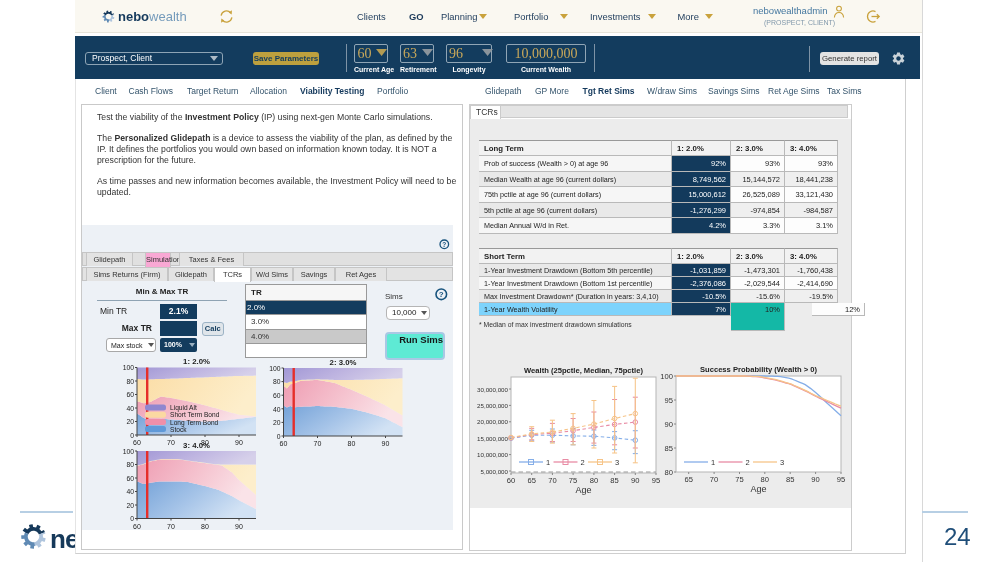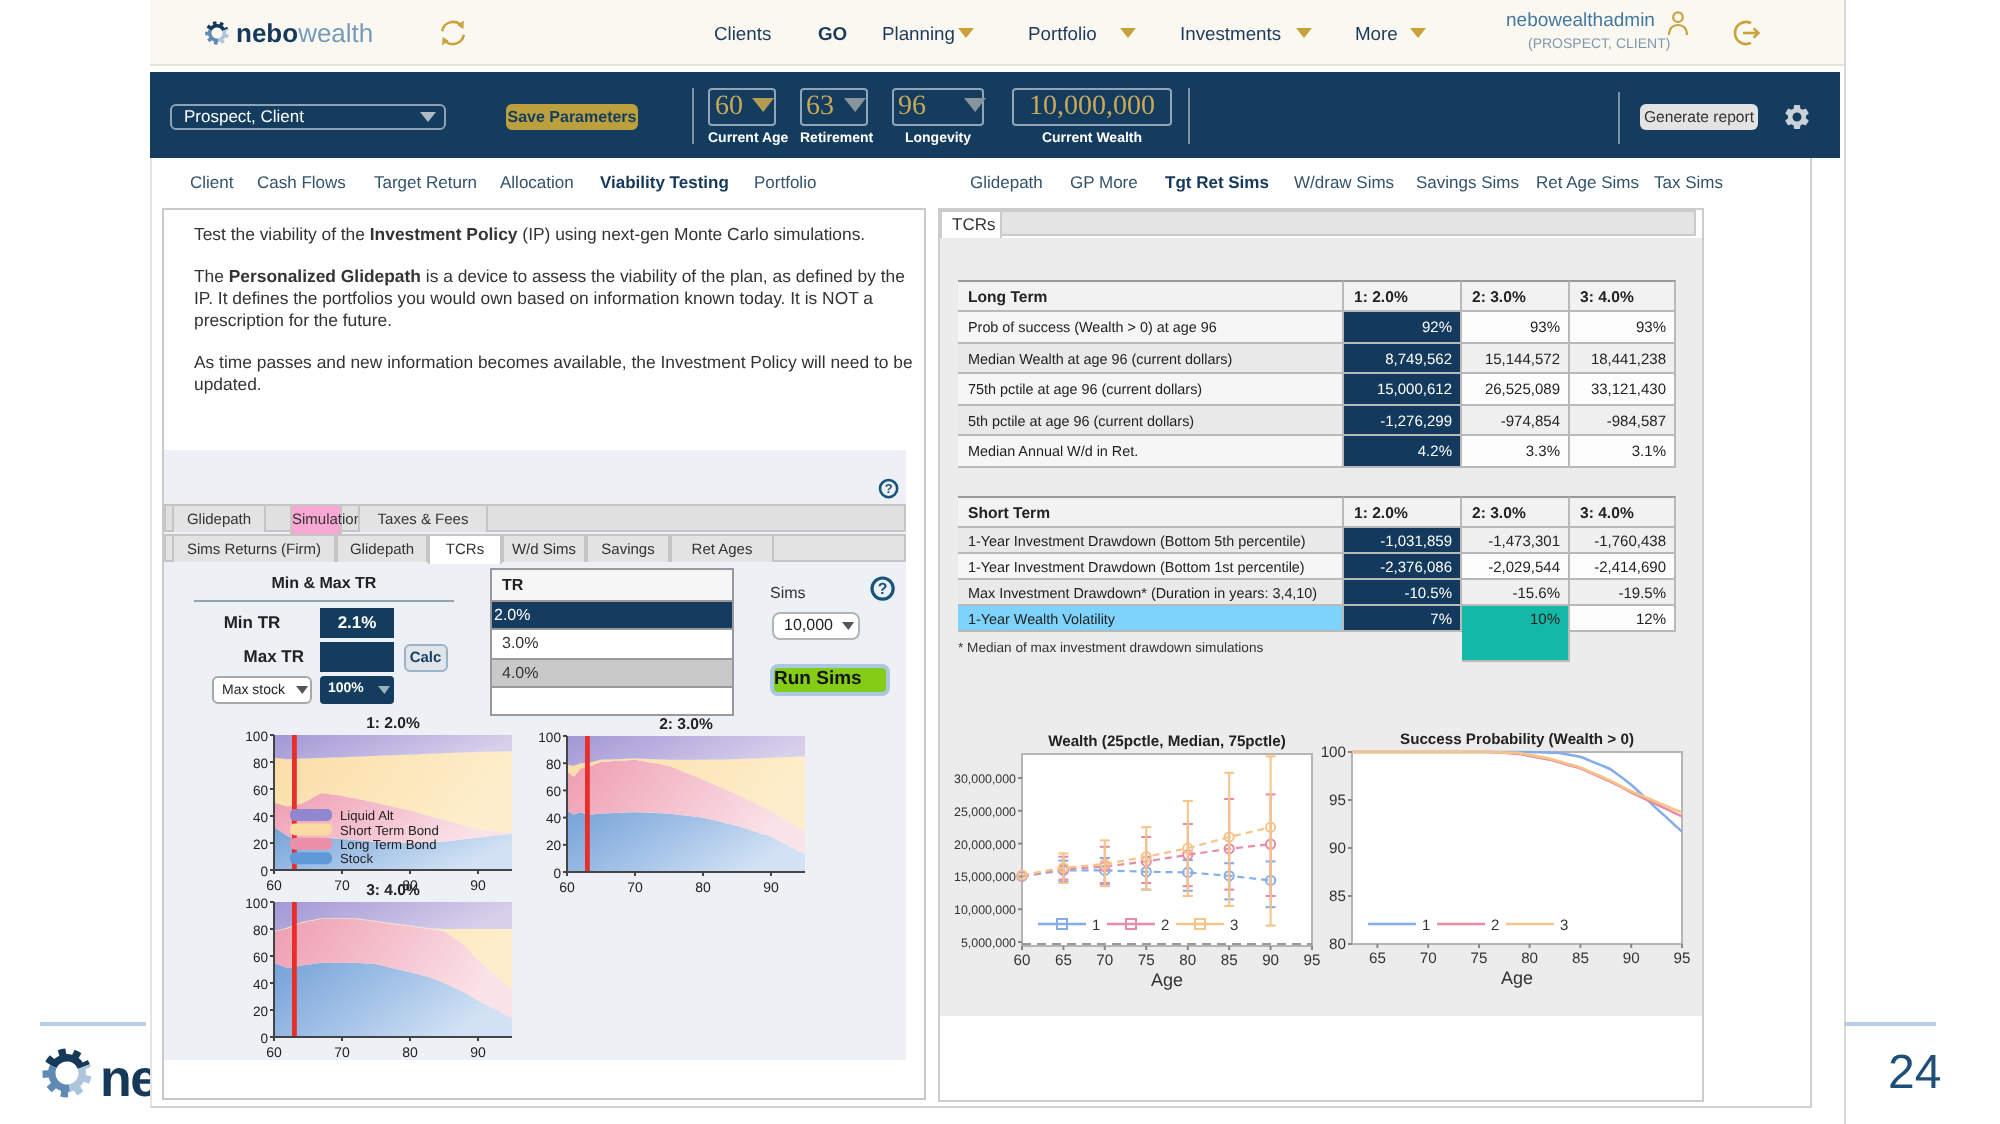--- a/index.html
+++ b/index.html
@@ -200,7 +200,7 @@
 
 <div class="abs" style="left:97px;top:287px;width:130px;text-align:center;font-size:8px;font-weight:bold;color:#222">Min &amp; Max TR</div>
 <div class="abs" style="left:97px;top:299.5px;width:130px;height:1px;background:#8fa3b3"></div>
-<div class="abs" style="left:100px;top:306px;width:52px;text-align:center;font-size:8.5px;font-weight:bold;color:#222">Min TR</div>
+<div class="abs" style="left:100px;top:306px;width:52px;text-align:left;font-size:8.5px;font-weight:normal;color:#222">Min TR</div>
 <div class="abs" style="left:160px;top:304px;width:37px;height:15px;background:#133c5e;color:#fff;font-size:8.5px;font-weight:bold;text-align:center;line-height:15px">2.1%</div>
 <div class="abs" style="left:100px;top:322.5px;width:52px;text-align:right;font-size:8.5px;font-weight:bold;color:#222">Max TR</div>
 <div class="abs" style="left:160px;top:321px;width:37px;height:15px;background:#133c5e"></div>

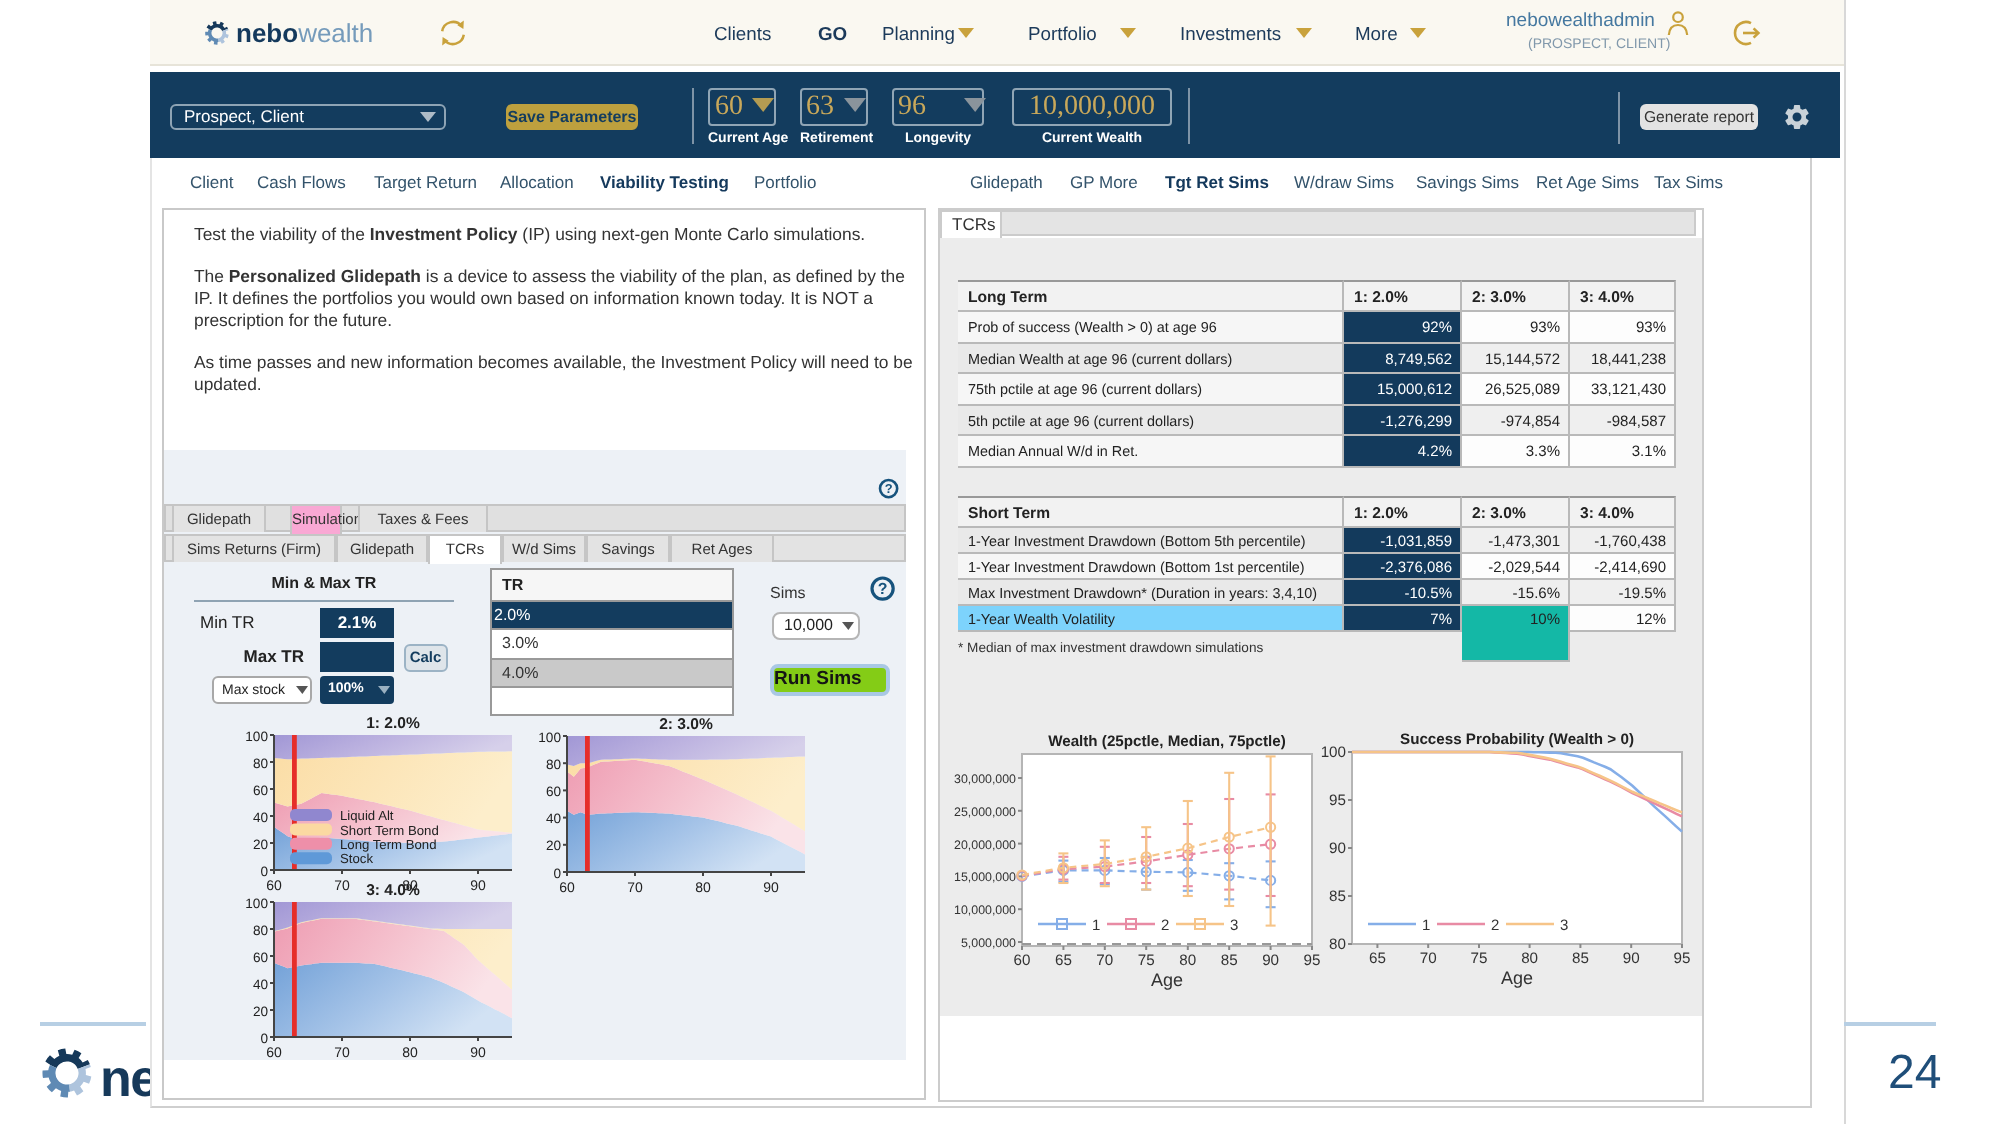--- a/index.html
+++ b/index.html
@@ -400,7 +400,7 @@
 <div class="td lbl" style="left:479px;top:303.1px;width:193px;height:13.2px;line-height:13.2px;background:#7dd3fc">1-Year Wealth Volatility</div>
 <div class="td num navycell" style="left:672px;top:303.1px;width:59px;height:13.2px;line-height:13.2px">7%</div>
 <div class="td num" style="left:731px;top:303.1px;width:54px;height:28px;line-height:13.2px;background:#14b8a6">10%</div>
-<div class="td num" style="left:785px;top:303.1px;width:53px;height:13.2px;line-height:13.2px;background:#fdfdfd">12%</div>
+<div class="td num" style="left:812px;top:303.1px;width:53px;height:13.2px;line-height:13.2px;background:#fdfdfd">12%</div>
 <div class="abs" style="left:479px;top:321px;font-size:6.8px;color:#333">* Median of max investment drawdown simulations</div>
 
 <svg class="abs" style="left:0;top:0" width="1000" height="562" viewBox="0 0 1000 562">

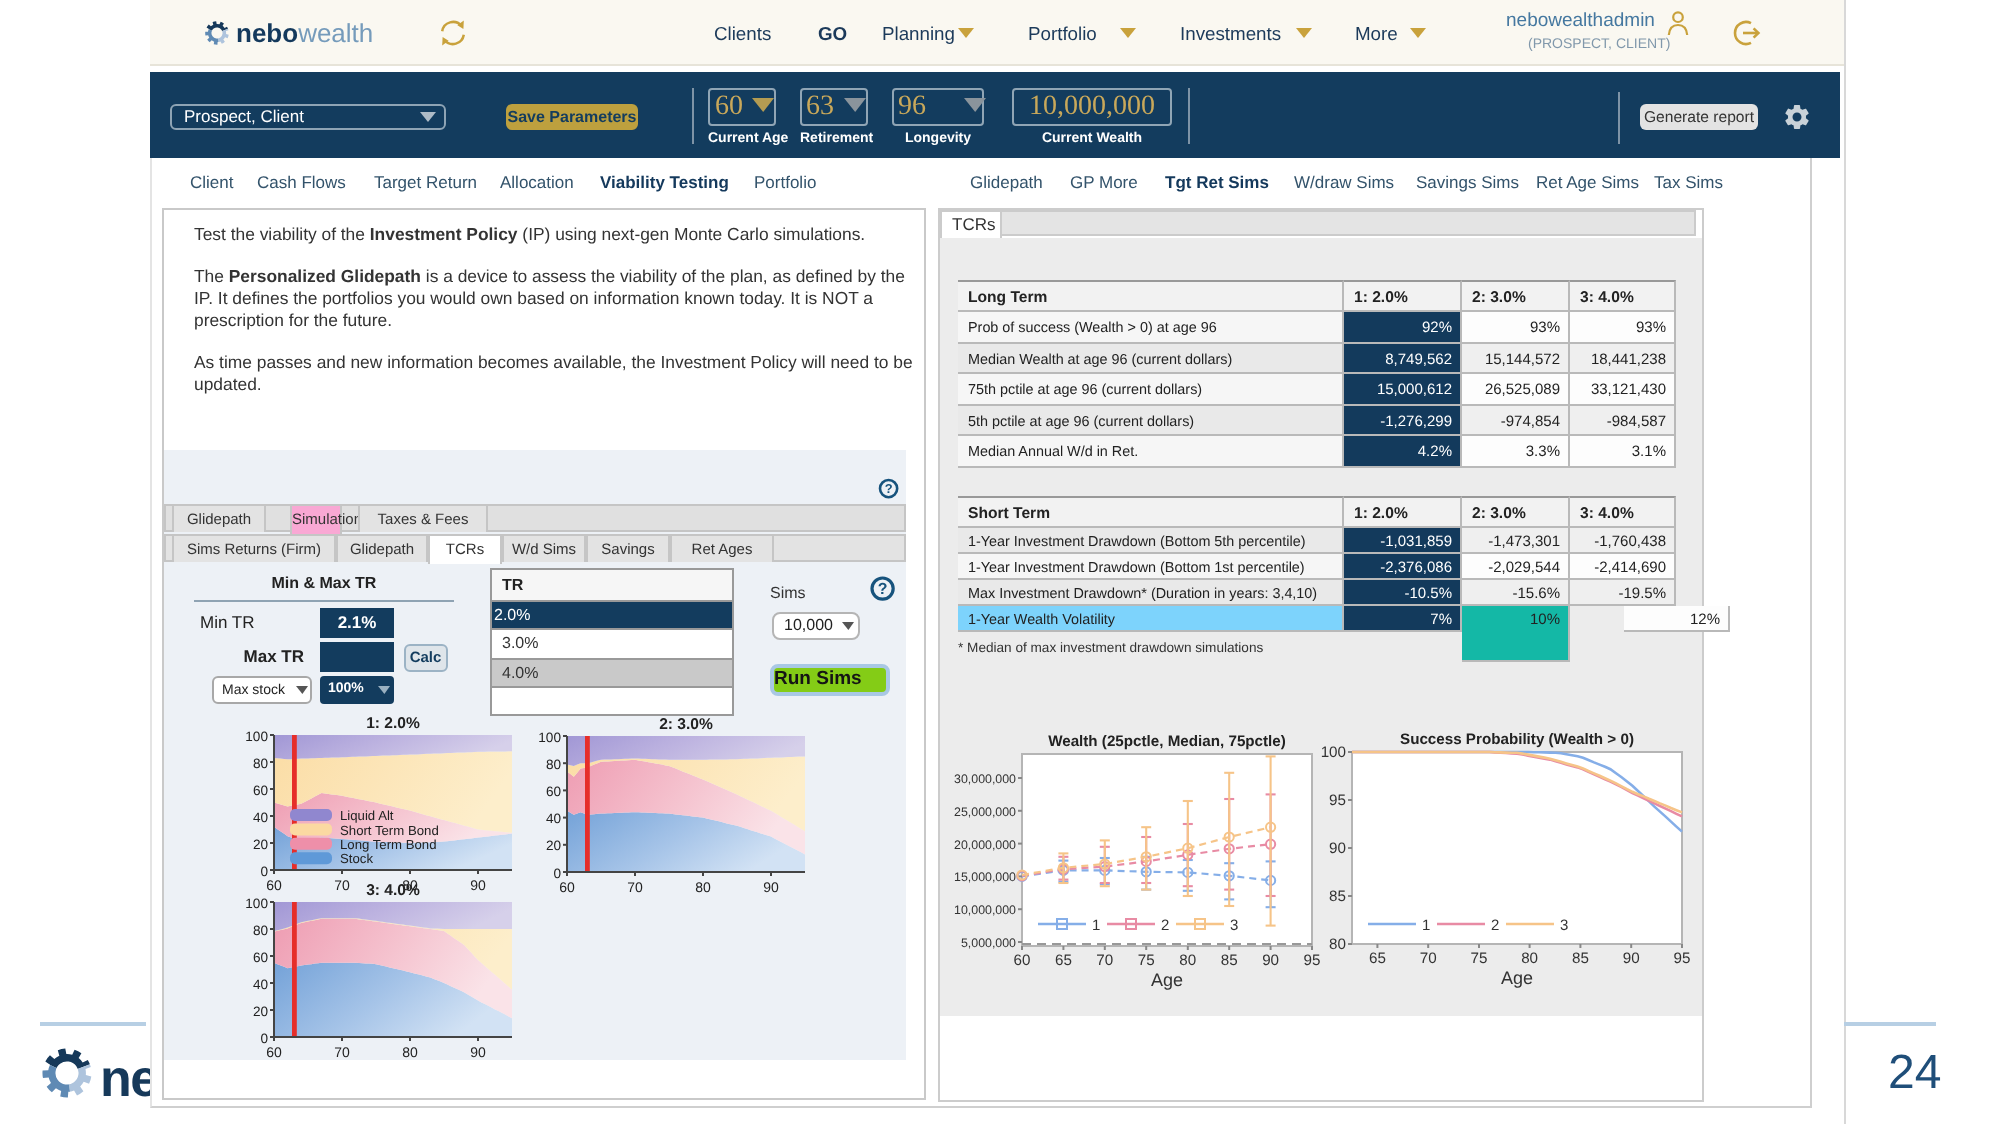--- a/index.html
+++ b/index.html
@@ -231,7 +231,7 @@
       <polygon points="0,0 6,0 3.2,4" fill="#555"></polygon>
     </svg>
   </div>
-<div class="abs" style="left:385px;top:332px;width:60px;height:16px;background:#84cc16;border:2px solid #a9c8e4;border-radius:4px;font-size:9.5px;font-weight:bold;color:#151515;text-align:left;line-height:12px">Run Sims</div>
+<div class="abs" style="left:385px;top:332px;width:60px;height:28px;background:#5eead4;border:2px solid #a9c8e4;border-radius:4px;font-size:9.5px;font-weight:bold;color:#151515;text-align:right;line-height:12px">Run Sims</div>
 <svg style="position:absolute;left:434.2px;top:286.7px" width="14.6" height="14.6" viewBox="0 0 14.6 14.6">
     <circle cx="7.3" cy="7.3" r="5.3" fill="none" stroke="#17537d" stroke-width="1.6"></circle>
     <text x="7.3" y="10.18" font-size="8" font-weight="bold" fill="#17537d" text-anchor="middle">?</text>

